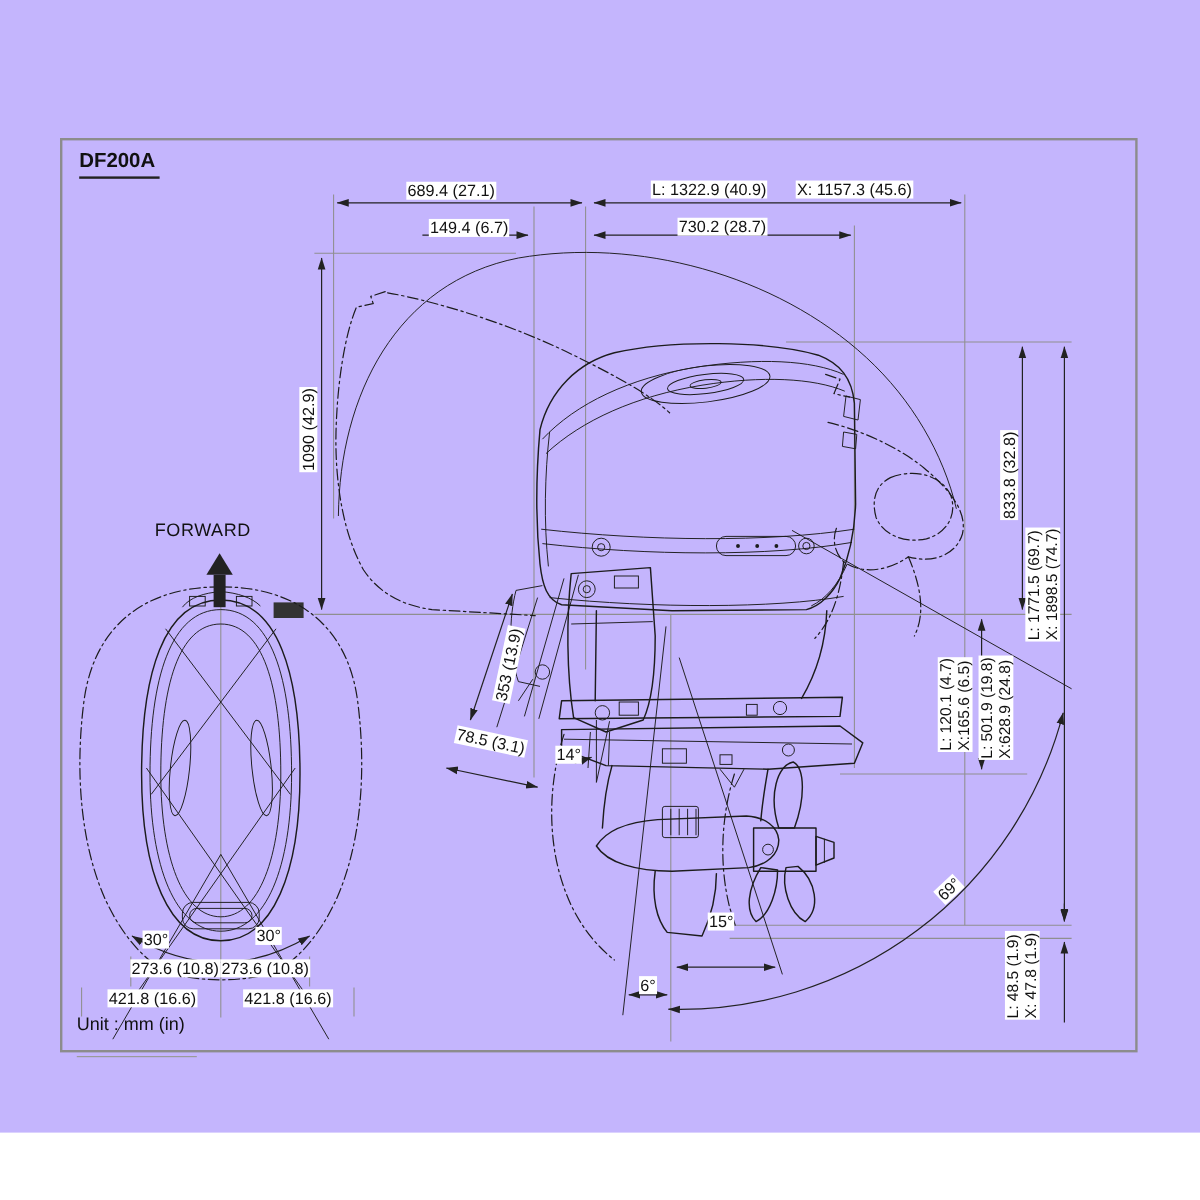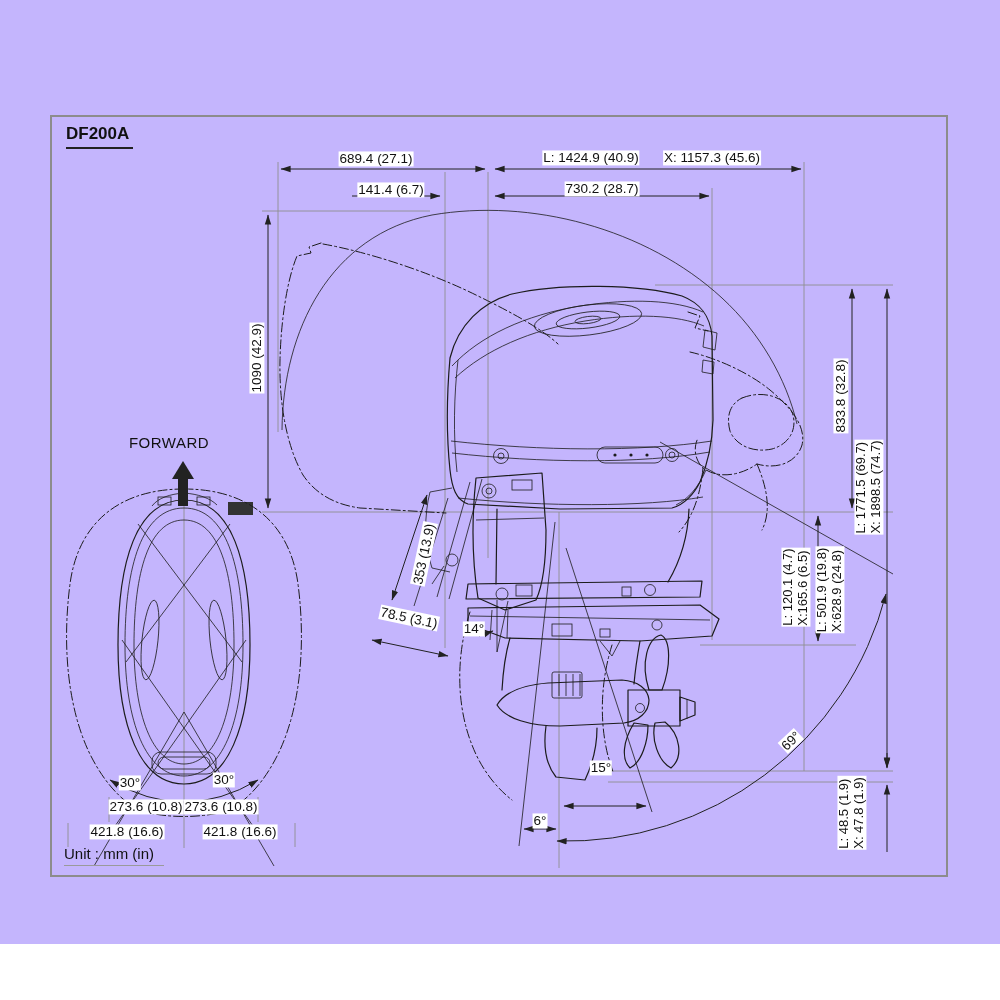--- a/index.html
+++ b/index.html
@@ -200,7 +200,7 @@
   <div id="title">DF200A</div>
 
   <div class="lbl" style="left:376px;top:159px">689.4 (27.1)</div>
-  <div class="lbl" style="left:591px;top:158px">L: 1424.9 (40.9)</div>
+  <div class="lbl" style="left:591px;top:158px">L: 1322.9 (40.9)</div>
   <div class="lbl" style="left:712px;top:158px">X: 1157.3 (45.6)</div>
   <div class="lbl" style="left:391px;top:190px">141.4 (6.7)</div>
   <div class="lbl" style="left:602px;top:189px">730.2 (28.7)</div>

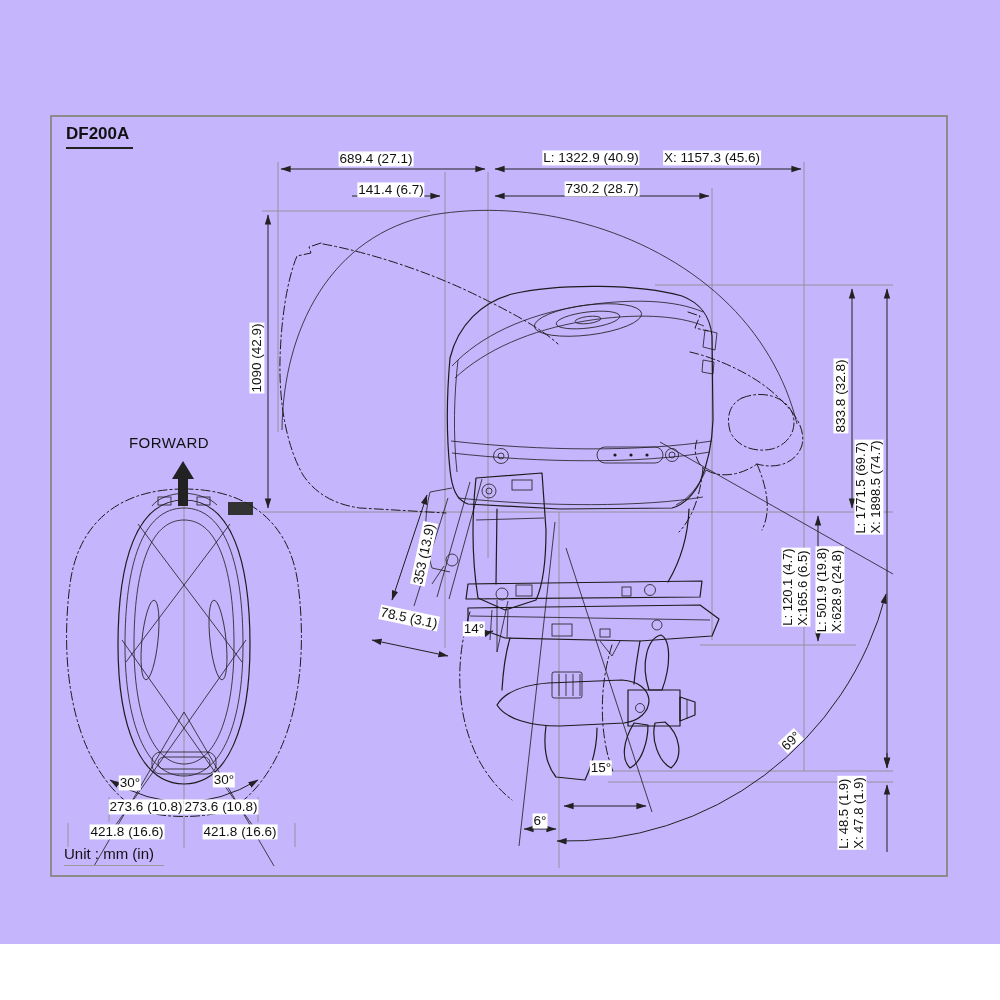--- a/index.html
+++ b/index.html
@@ -202,7 +202,7 @@
   <div class="lbl" style="left:376px;top:159px">689.4 (27.1)</div>
   <div class="lbl" style="left:591px;top:158px">L: 1322.9 (40.9)</div>
   <div class="lbl" style="left:712px;top:158px">X: 1157.3 (45.6)</div>
-  <div class="lbl" style="left:391px;top:190px">141.4 (6.7)</div>
+  <div class="lbl" style="left:391px;top:190px">149.4 (6.7)</div>
   <div class="lbl" style="left:602px;top:189px">730.2 (28.7)</div>
 
   <div class="lbl r90" style="left:257px;top:358px">1090 (42.9)</div>

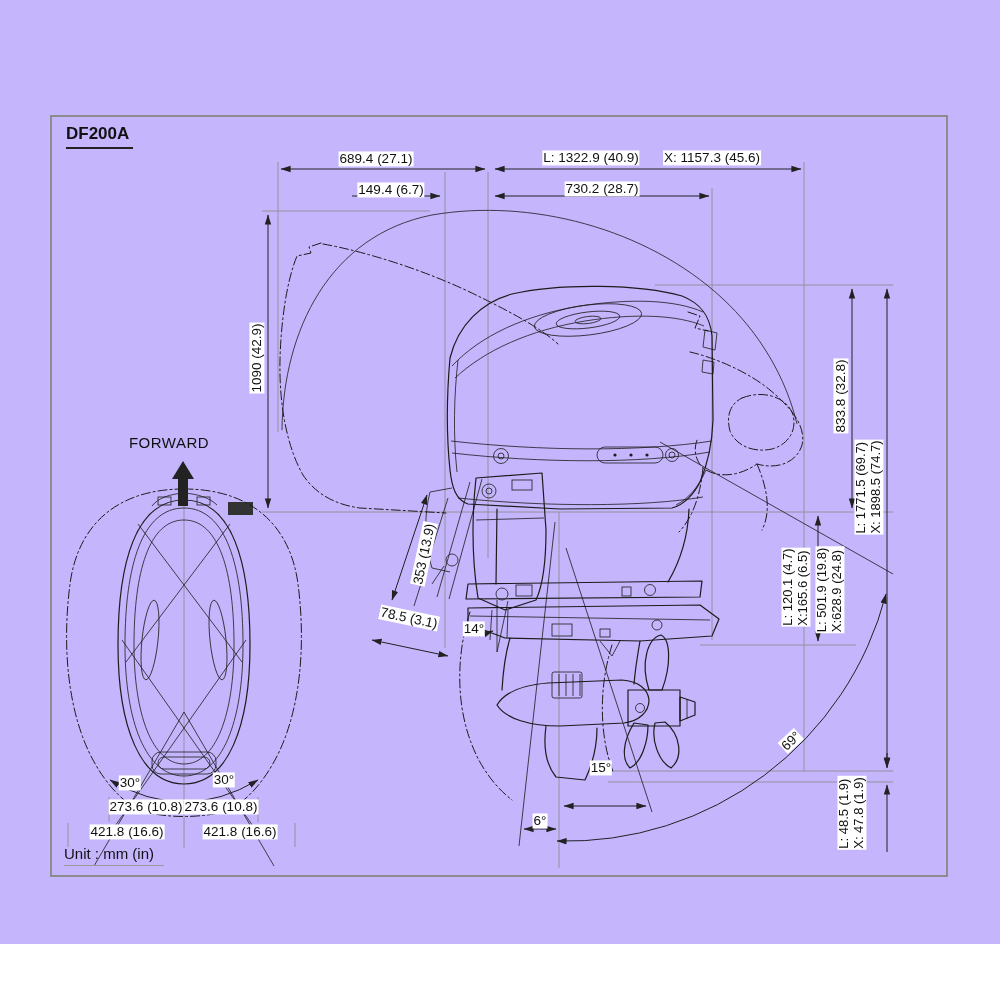--- a/index.html
+++ b/index.html
@@ -17,7 +17,7 @@
   #title{position:absolute;left:66px;top:124px;font:bold 17px "Liberation Sans",sans-serif;
          color:#111;border-bottom:2px solid #222;padding:0 4px 3px 0;}
   #unitnote{position:absolute;left:64px;top:845px;font:15px "Liberation Sans",sans-serif;
-            color:#111;border-bottom:1.5px solid #9a9a9a;padding:0 10px 3px 0;}
+            color:#111;border-bottom:1.5px solid #9a9a9a;padding:0 10px 18px 0;}
   #fwd{position:absolute;left:169px;top:442px;transform:translate(-50%,-50%);
        font:15px "Liberation Sans",sans-serif;letter-spacing:.5px;color:#111;text-align:center;}
   .ext{stroke:#8f8f8f;stroke-width:.9;fill:none;}

